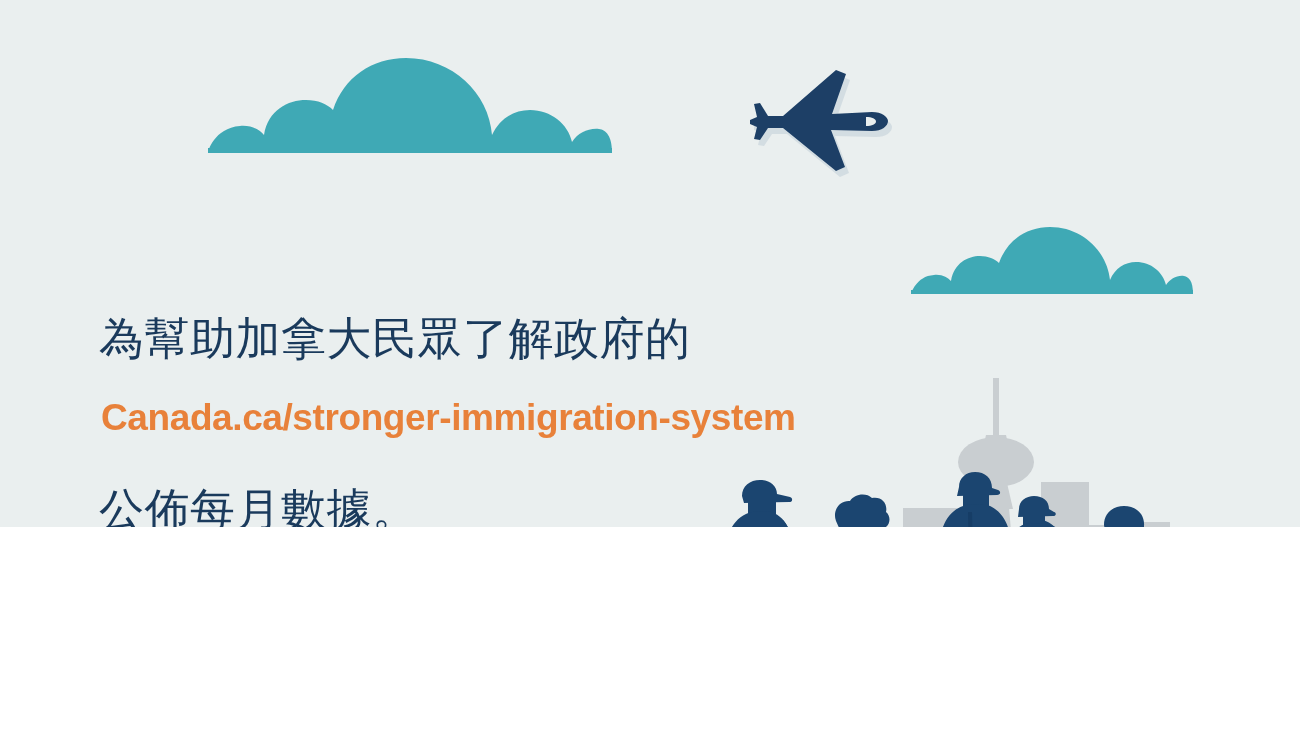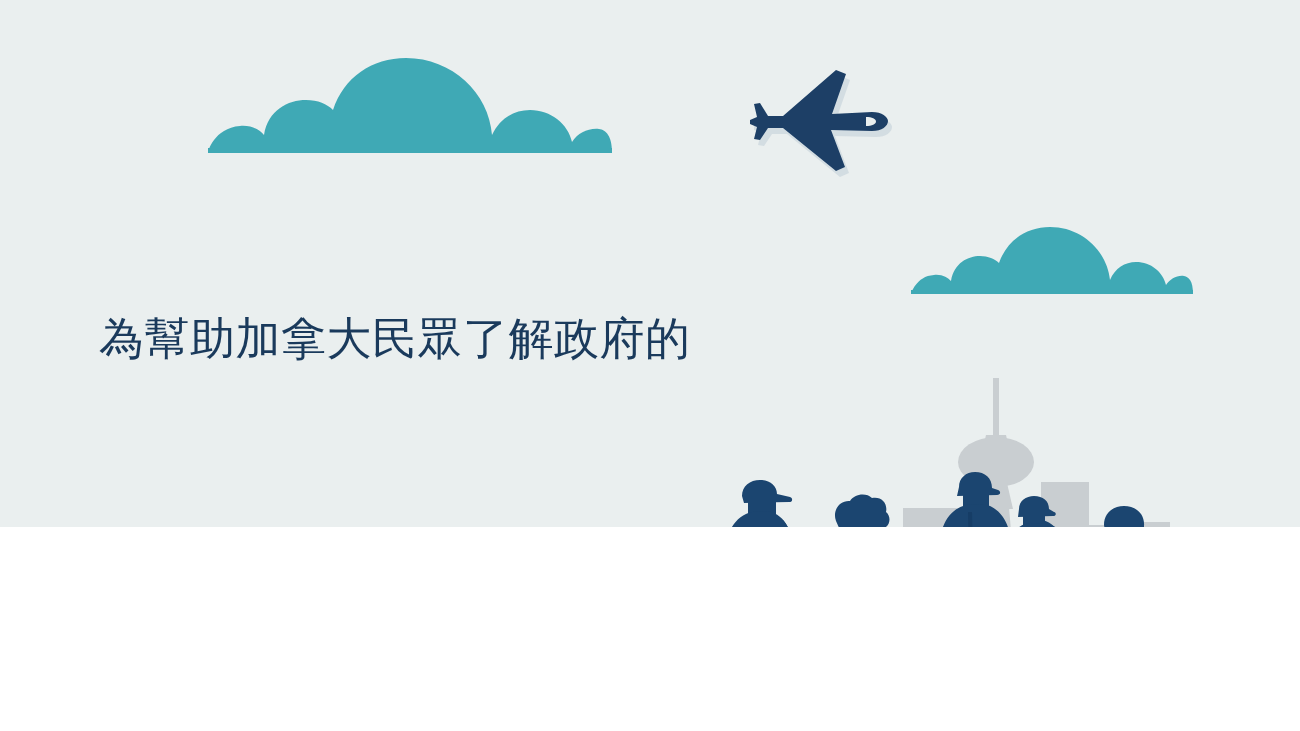--- a/index.html
+++ b/index.html
@@ -328,6 +328,7 @@
     <span class="hl-line">為幫助加拿大民眾了解政府的</span>
   </div>
 
+  <div id="url-line">Canada.ca/stronger-immigration-system</div>
 
 </div>
 

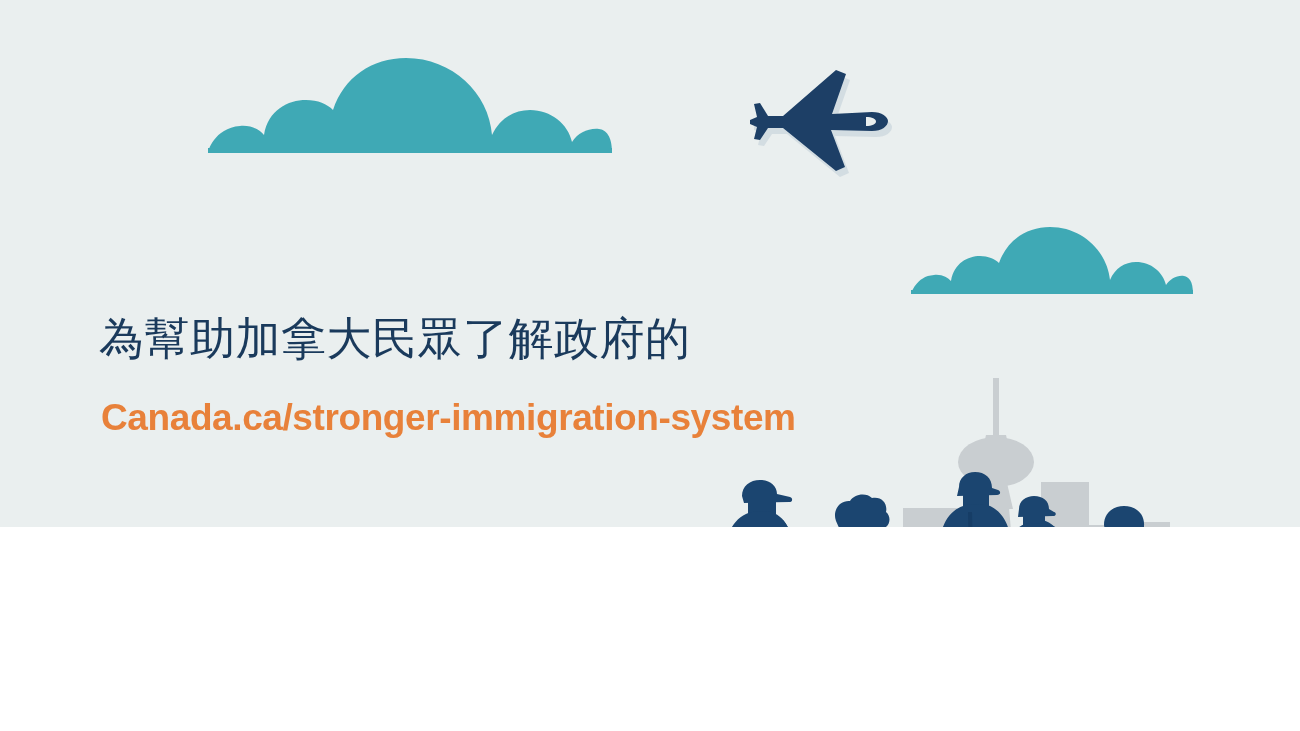--- a/index.html
+++ b/index.html
@@ -326,6 +326,7 @@
 
   <div id="headline">
     <span class="hl-line">為幫助加拿大民眾了解政府的</span>
+    <span class="hl-line">公佈每月數據。</span>
   </div>
 
   <div id="url-line">Canada.ca/stronger-immigration-system</div>

